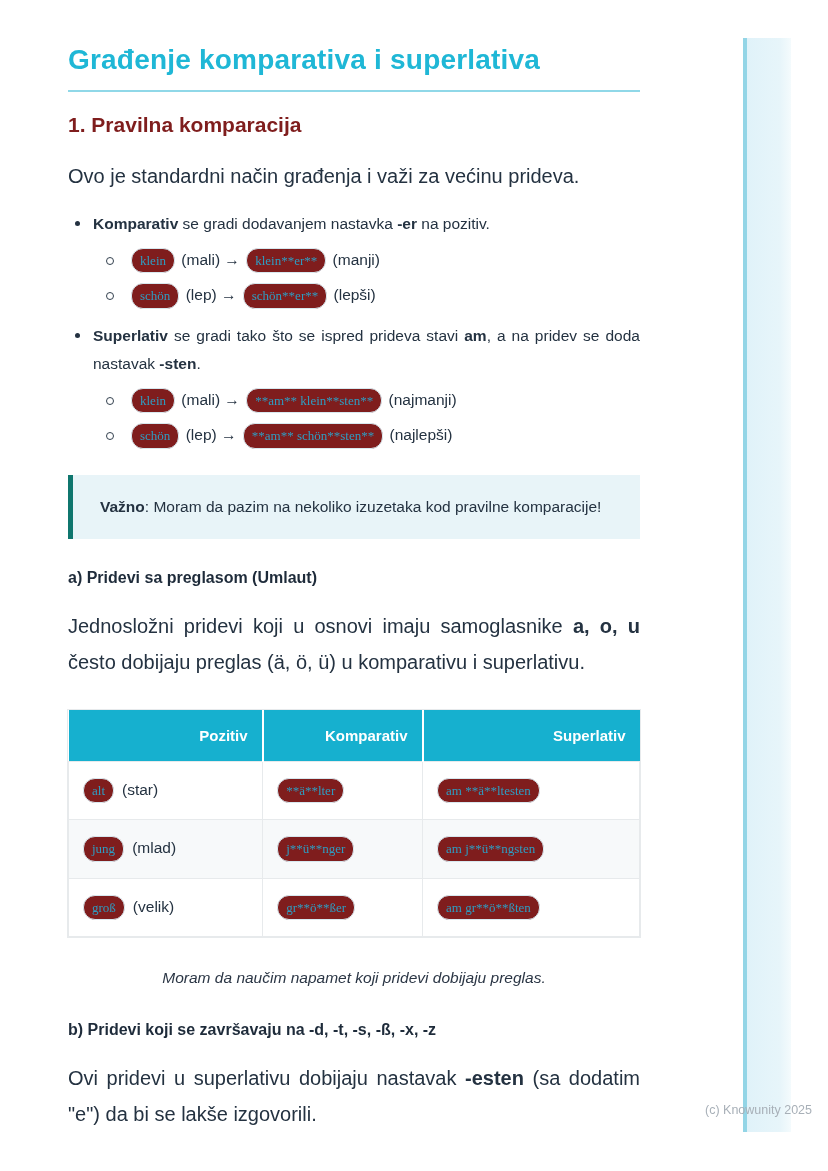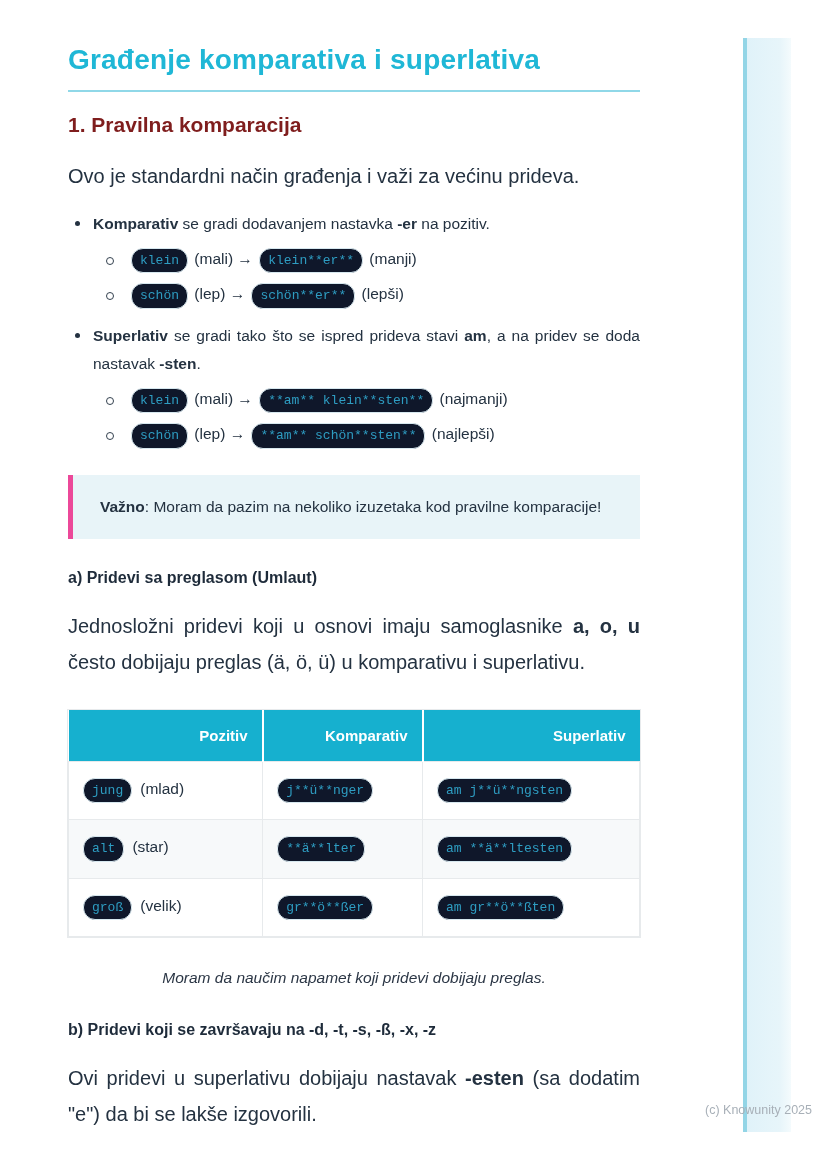--- a/index.html
+++ b/index.html
@@ -46,10 +46,10 @@
   .justify{text-align:justify;}
   .seg-b{font-weight:700;}
   .code-chip{
-    font-family:Liberation Mono, monospace;
+    font-family:Liberation Serif, serif;
     font-size:13px;
     color:#2e9dc2;
-    background:#0f172a;
+    background:#7f1d1d;
     border:1px solid #d7e8ef;
     border-radius:12px;
     padding:3px 8px;

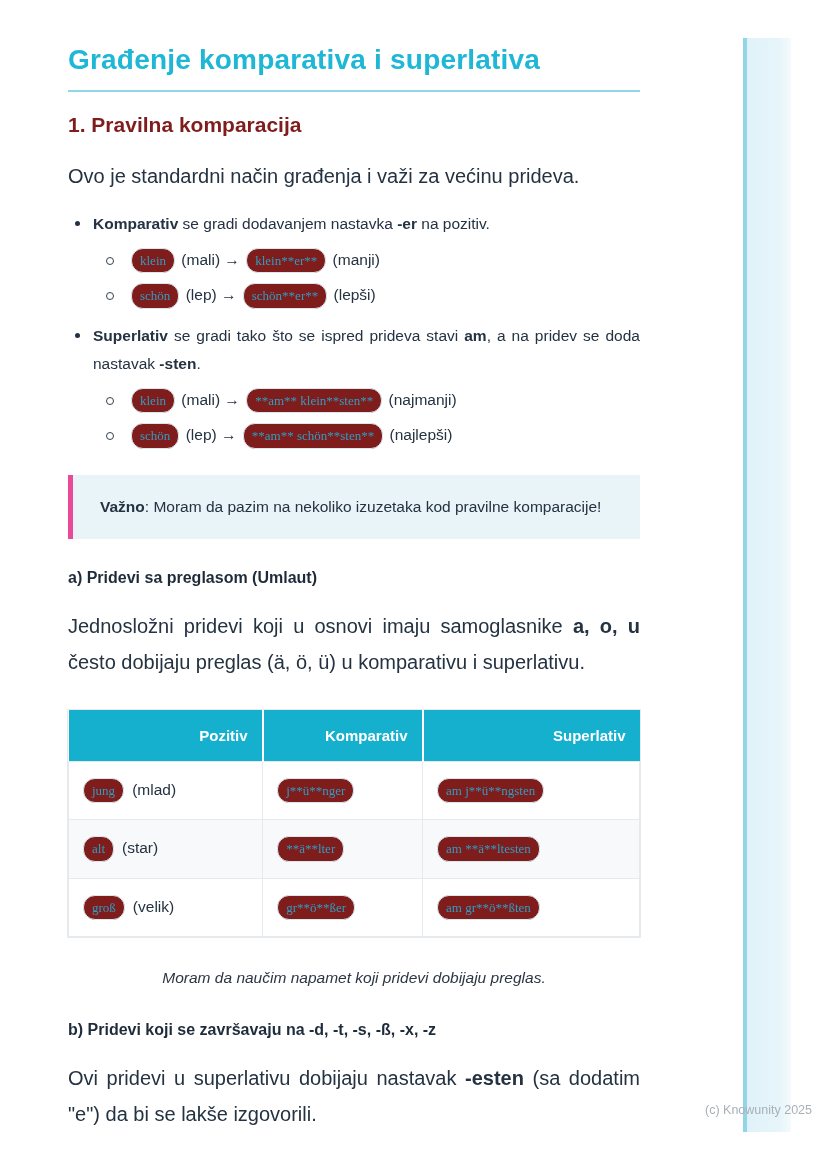--- a/index.html
+++ b/index.html
@@ -103,7 +103,7 @@
   .callout{
     margin-top:26px;
     background:#e8f4f8;
-    border-left:5px solid #ec4899;
+    border-left:5px solid #0f766e;
     padding:18px 27px 18px 27px;
   }
   .callout p{

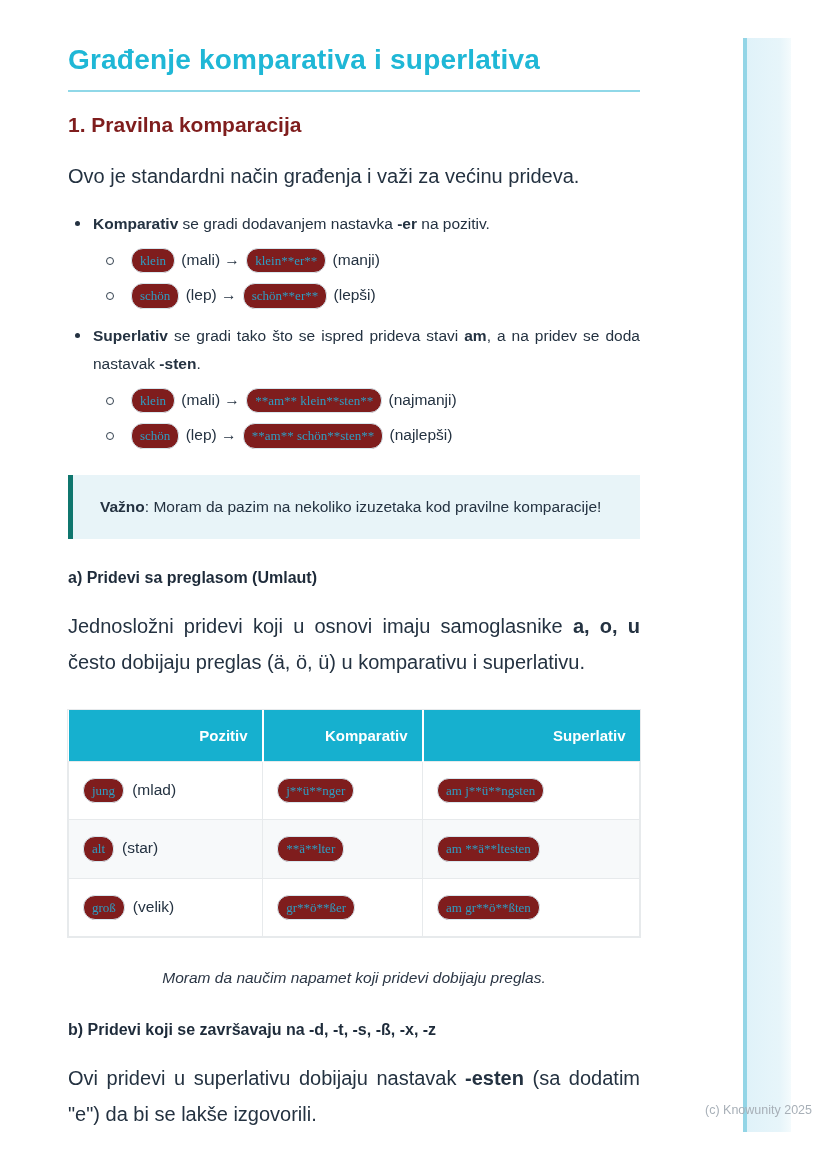--- a/index.html
+++ b/index.html
@@ -241,16 +241,16 @@
     </thead>
     <tbody>
       <tr>
+        <td><span class="code-chip">alt</span><span class="pos-note">(star)</span></td>
+        <td><span class="code-chip">**ä**lter</span></td>
+        <td><span class="code-chip">am **ä**ltesten</span></td>
+      </tr>
+      <tr>
         <td><span class="code-chip">jung</span><span class="pos-note">(mlad)</span></td>
         <td><span class="code-chip">j**ü**nger</span></td>
         <td><span class="code-chip">am j**ü**ngsten</span></td>
       </tr>
       <tr>
-        <td><span class="code-chip">alt</span><span class="pos-note">(star)</span></td>
-        <td><span class="code-chip">**ä**lter</span></td>
-        <td><span class="code-chip">am **ä**ltesten</span></td>
-      </tr>
-      <tr>
         <td><span class="code-chip">groß</span><span class="pos-note">(velik)</span></td>
         <td><span class="code-chip">gr**ö**ßer</span></td>
         <td><span class="code-chip">am gr**ö**ßten</span></td>

